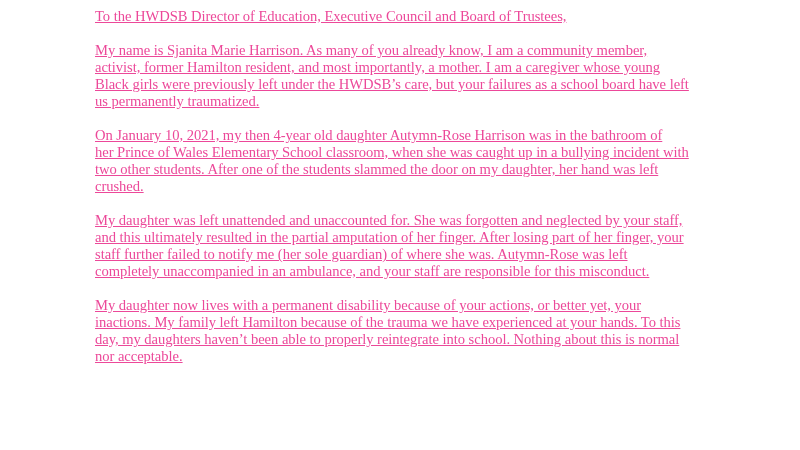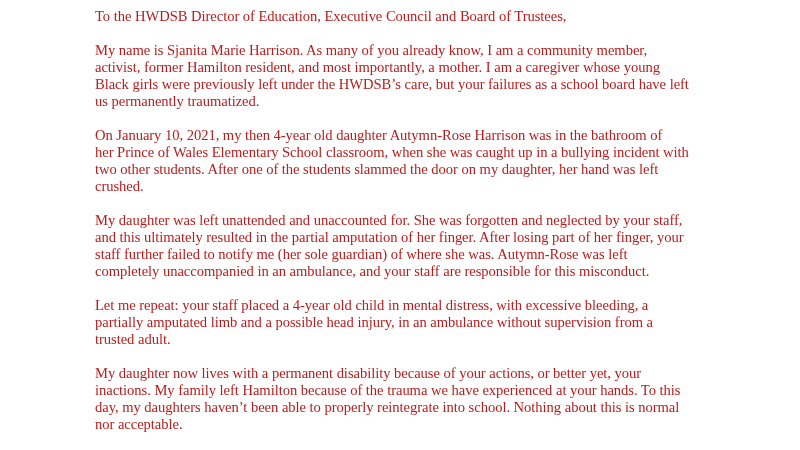--- a/index.html
+++ b/index.html
@@ -20,7 +20,8 @@
     left: 95px;
     top: 8px;
     width: 660px;
-    color: #b91c1c;
+    color: #ec4899;
+    text-decoration: underline;
   }
   .letter p {
     margin: 0 0 17px 0;

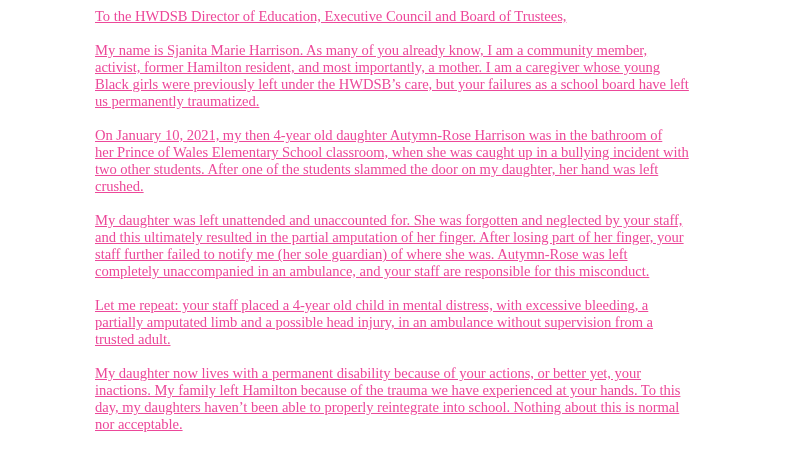--- a/index.html
+++ b/index.html
@@ -52,9 +52,6 @@
 and this ultimately resulted in the partial amputation of her finger. After losing part of her finger, your
 staff further failed to notify me (her sole guardian) of where she was. Autymn-Rose was left
 completely unaccompanied in an ambulance, and your staff are responsible for this misconduct.</p>
-    <p>Let me repeat: your staff placed a 4-year old child in mental distress, with excessive bleeding, a
-partially amputated limb and a possible head injury, in an ambulance without supervision from a
-trusted adult.</p>
     <p>My daughter now lives with a permanent disability because of your actions, or better yet, your
 inactions. My family left Hamilton because of the trauma we have experienced at your hands. To this
 day, my daughters haven’t been able to properly reintegrate into school. Nothing about this is normal

